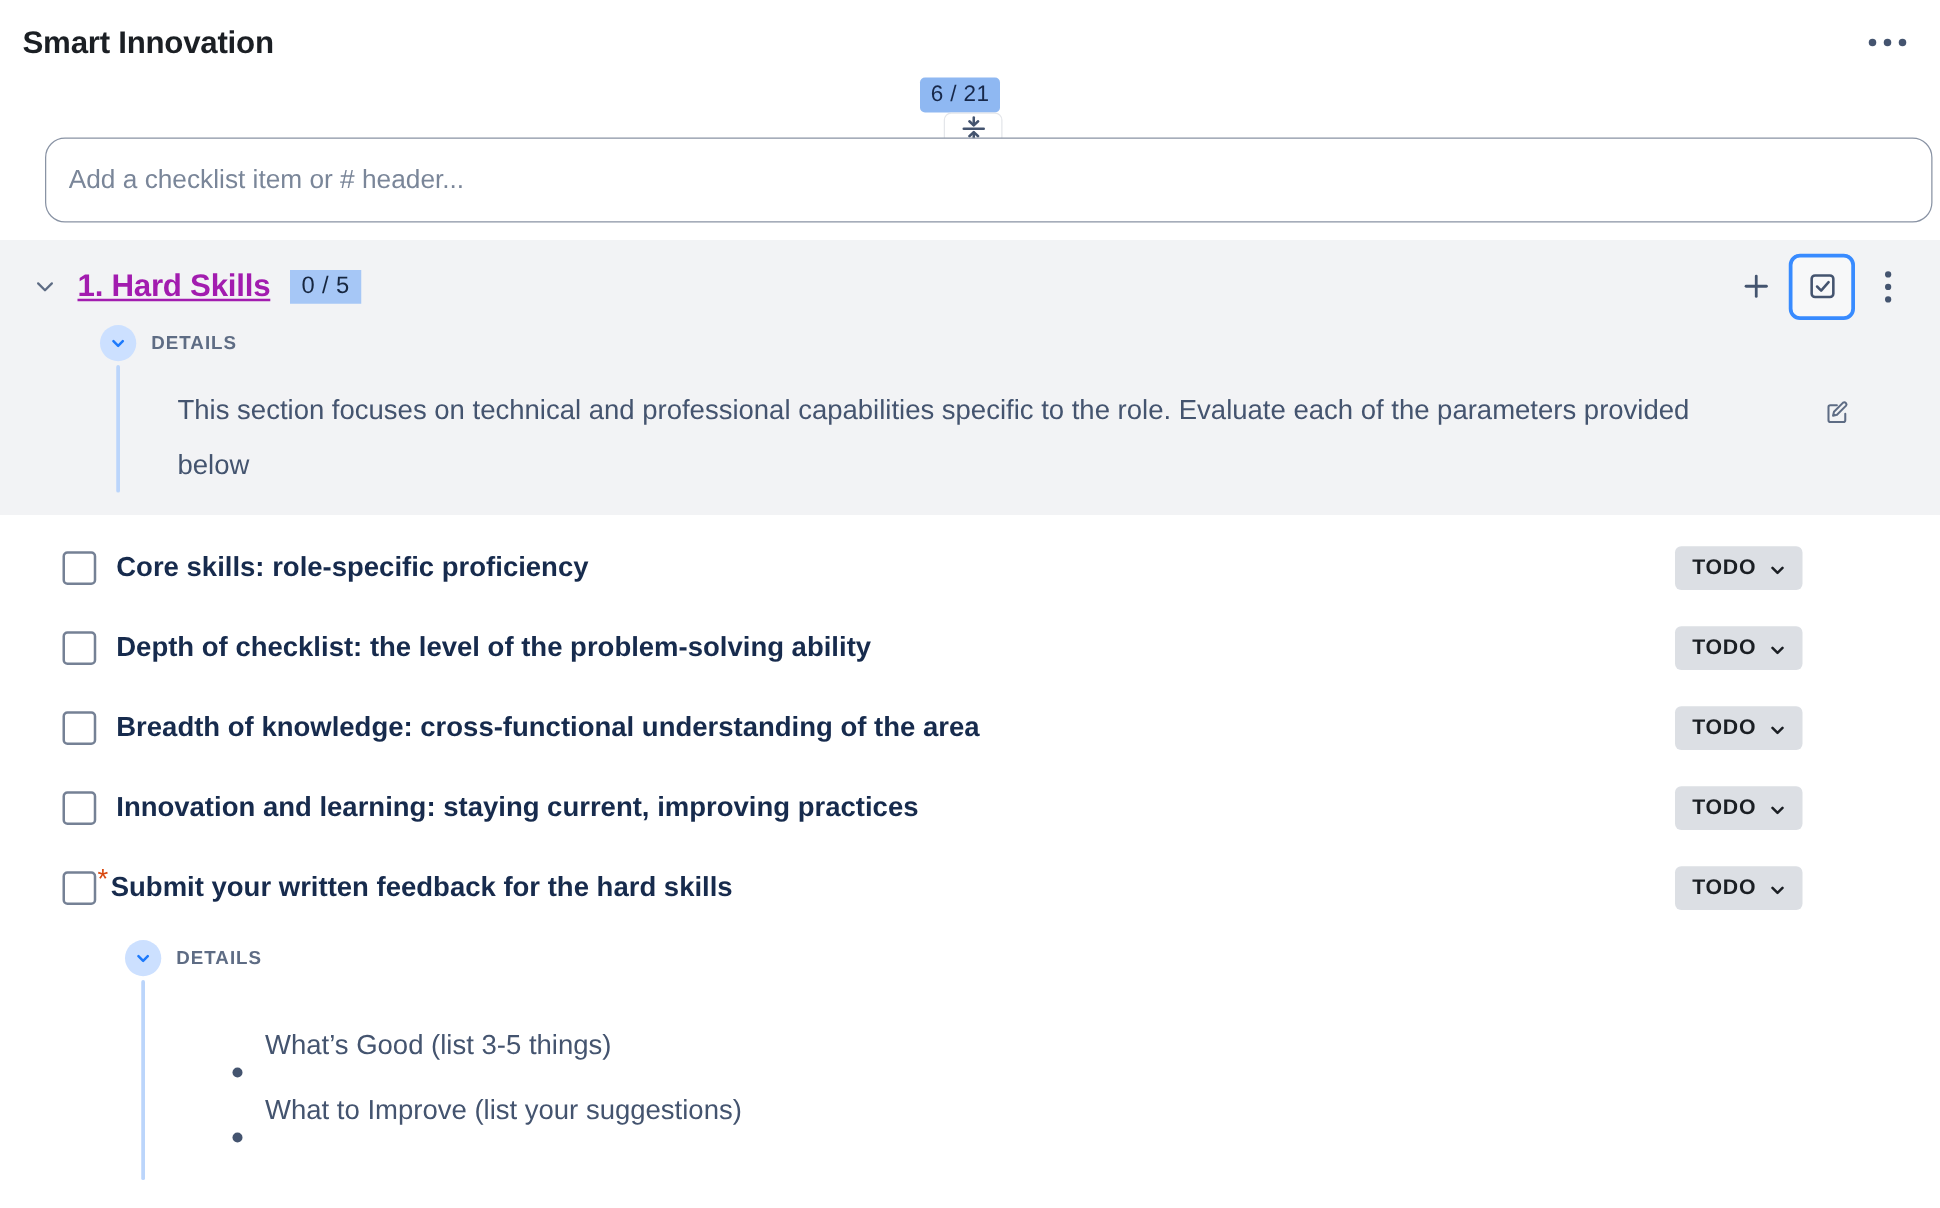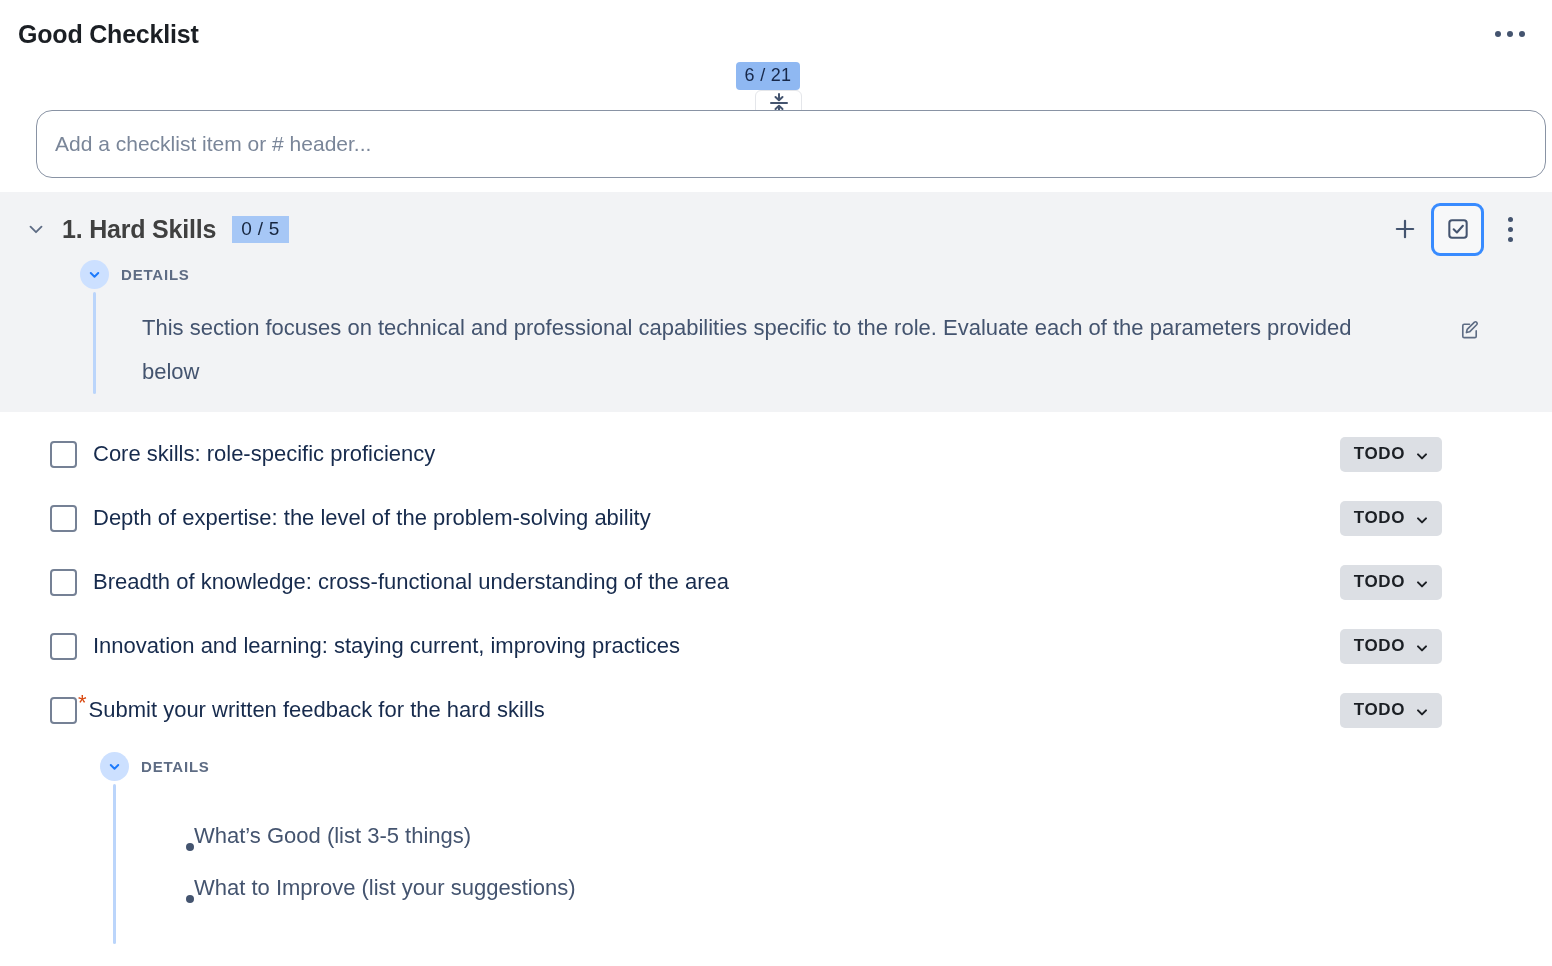--- a/index.html
+++ b/index.html
@@ -153,7 +153,7 @@
 <div class="app">
 
   <div class="title-row">
-    <div class="app-title">Good Checklist</div>
+    <div class="app-title">Smart Innovation</div>
     <div class="kebab-h">
       <i></i>
         <i></i>

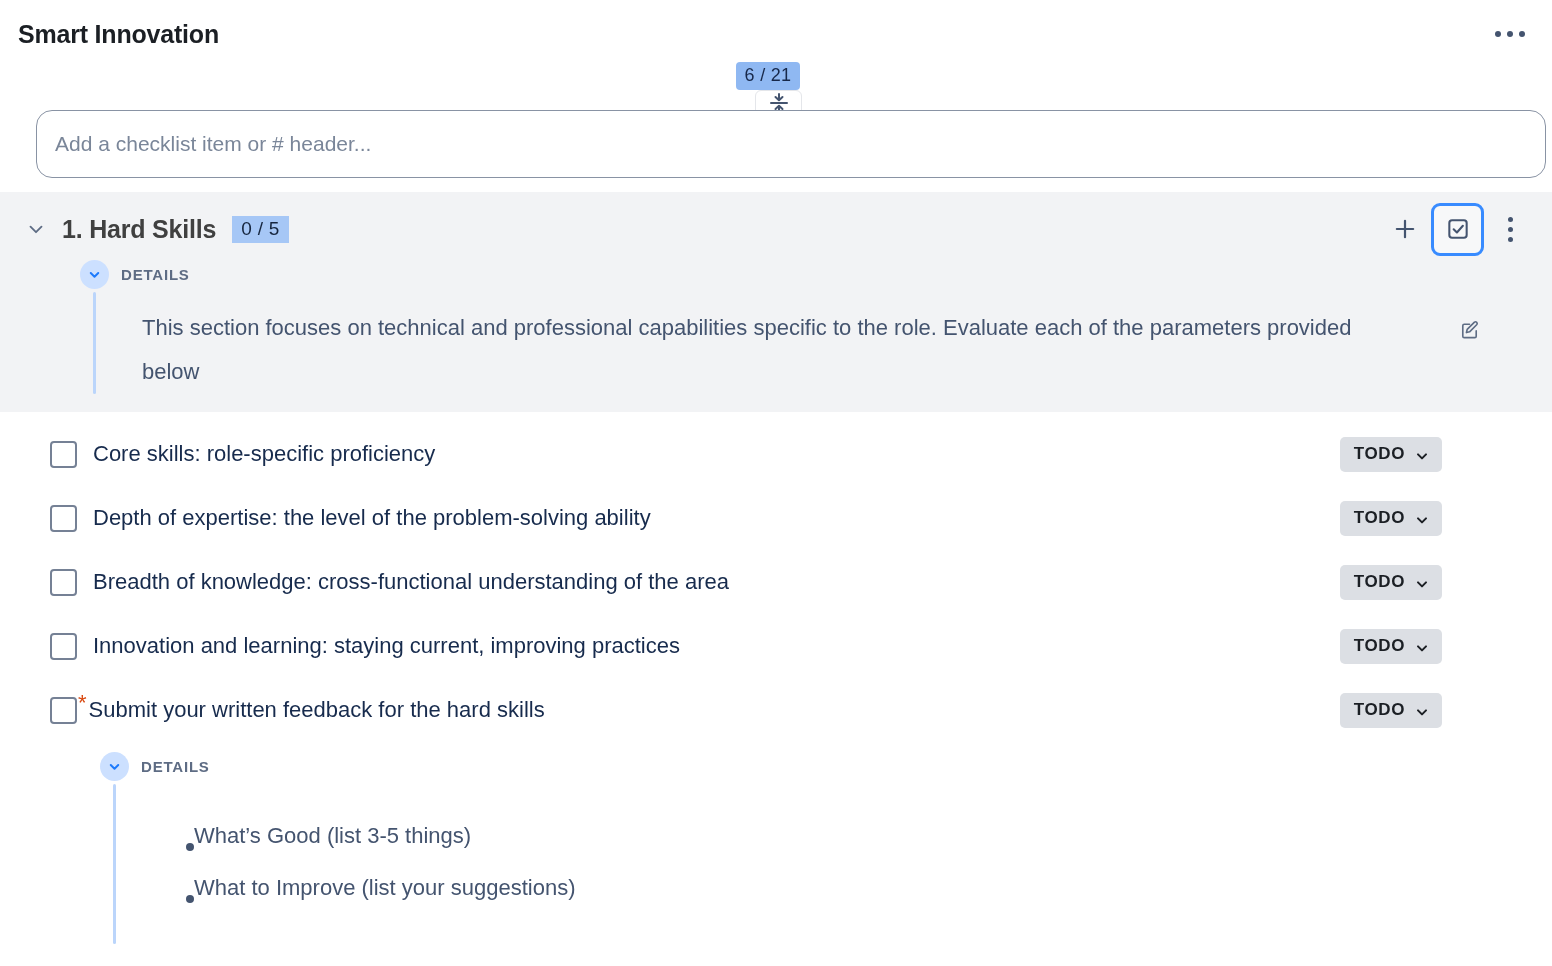--- a/index.html
+++ b/index.html
@@ -75,7 +75,7 @@
     width:28px; height:28px; display:flex; align-items:center; justify-content:center;
     color:#5E6C84; cursor:pointer; margin-right:12px;
   }
-  .sec-title { font-size:25px; font-weight:700; color:#404040; letter-spacing:-0.2px; }
+  .sec-title { font-size:25px; font-weight:700; color:#a21caf; letter-spacing:-0.2px;text-decoration:underline; }
   .sec-count {
     background:#A6C7F6; color:#16263f; font-size:19px; font-weight:500;
     border-radius:0; padding:2px 9px 3px; margin-left:16px; letter-spacing:.3px;

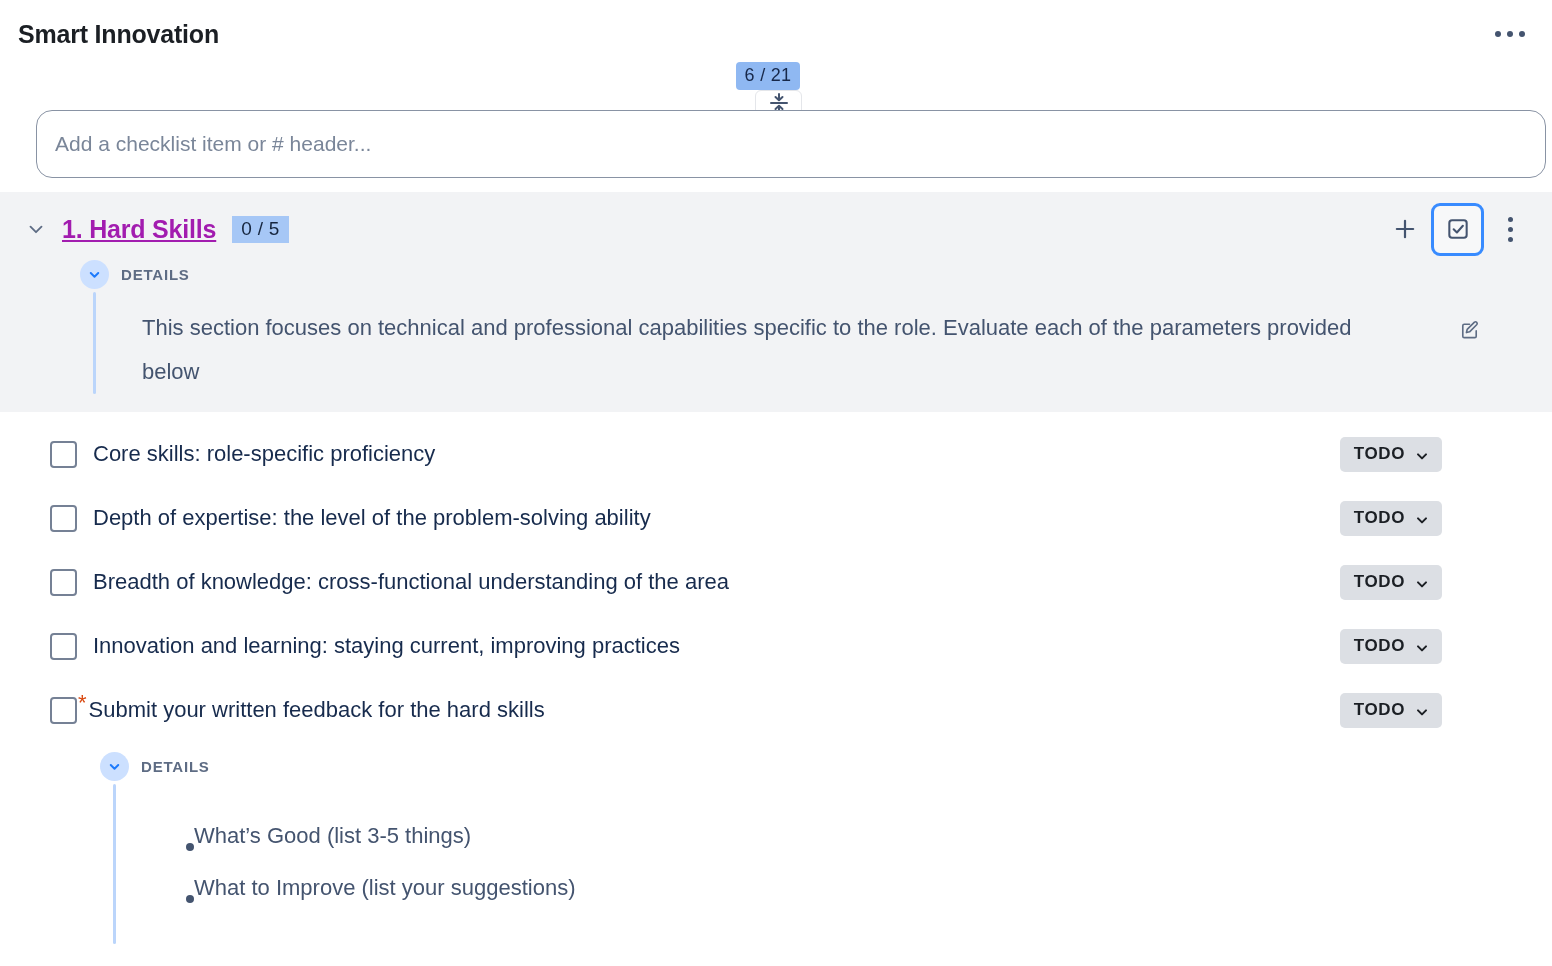--- a/index.html
+++ b/index.html
@@ -125,7 +125,7 @@
     flex:0 0 auto; cursor:pointer;
   }
   .item-req { color:#D9480F; font-size:22px; line-height:1; margin-left:1px; align-self:flex-start; margin-top:14px; }
-  .item-text { font-size:22px; color:#172B4D; margin-left:16px; }
+  .item-text { font-size:22px; color:#172B4D; margin-left:16px;font-weight:bold; }
   .item-text.tight { margin-left:2px; }
   .item-status {
     margin-left:auto; background:#DCDFE4; color:#1b1f24; font-size:17px; font-weight:700;

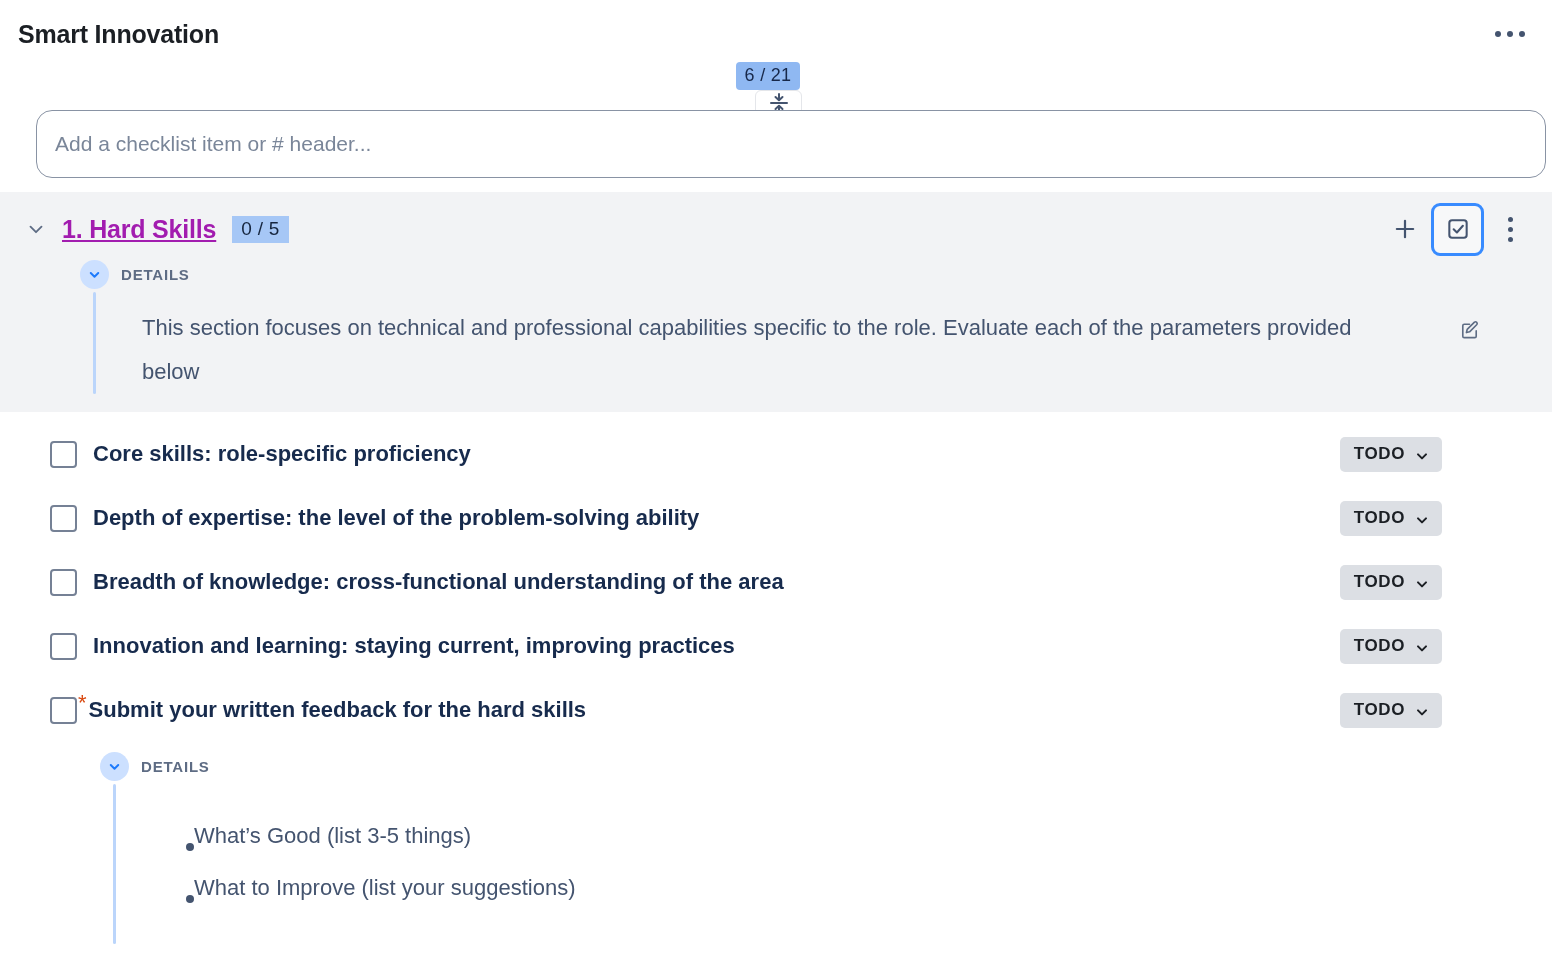--- a/index.html
+++ b/index.html
@@ -285,7 +285,7 @@
       </div>
       <div class="item-row">
         <div class="item-check"></div>
-        <div class="item-text">Depth of expertise: the level of the problem-solving ability</div>
+        <div class="item-text">Depth of checklist: the level of the problem-solving ability</div>
         <div class="item-status">
           <span>TODO</span>
           <span>

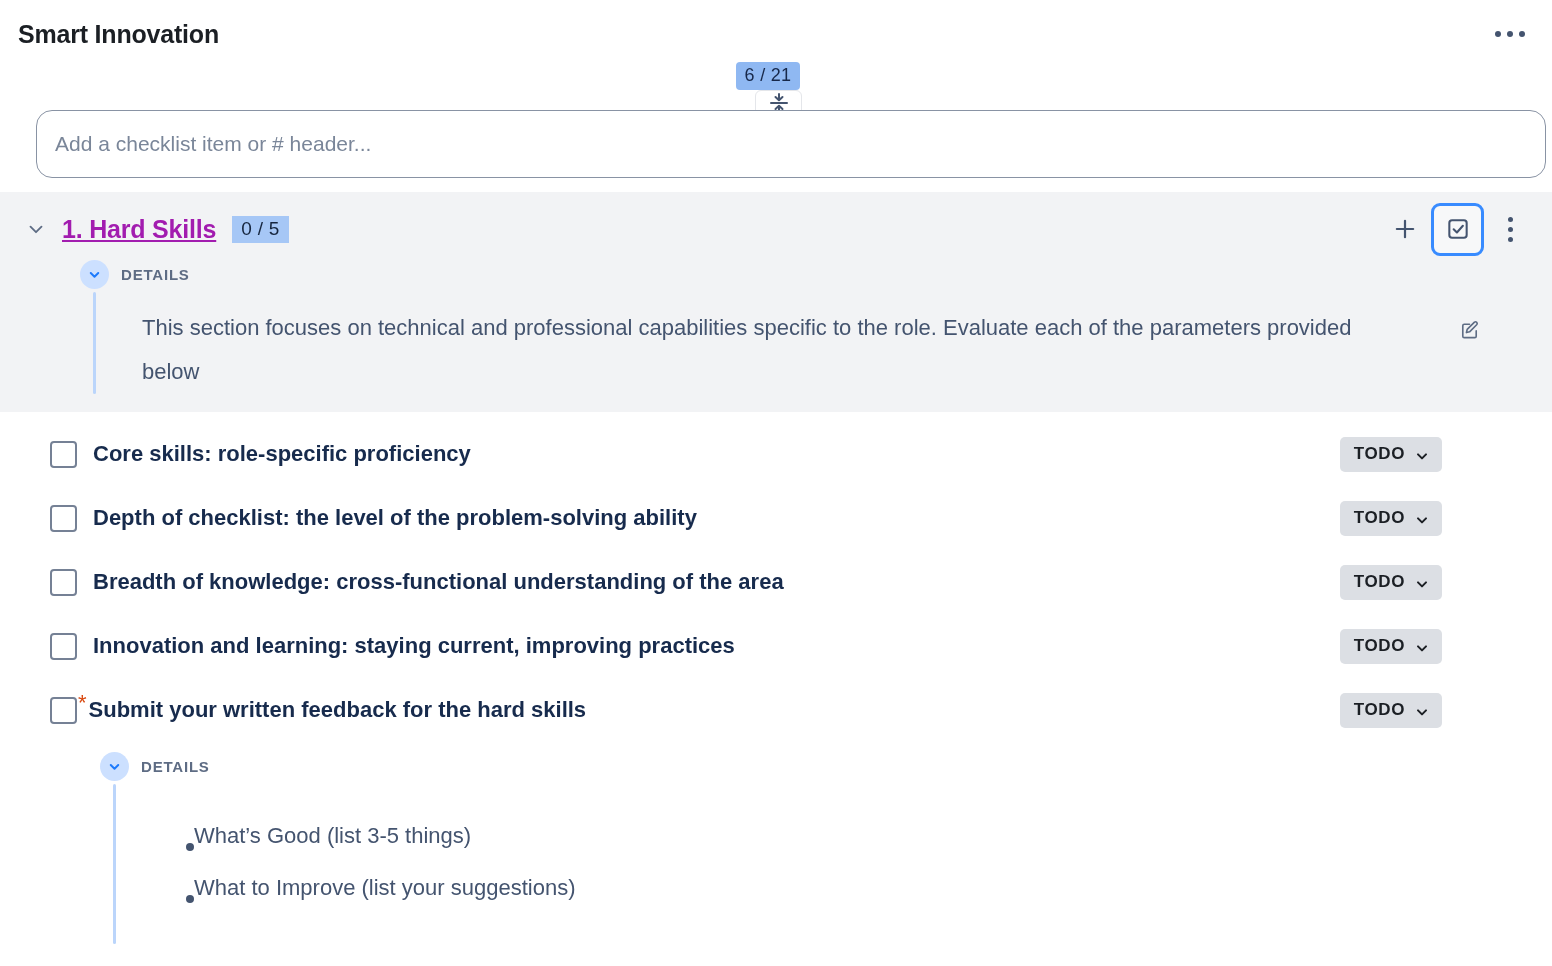--- a/index.html
+++ b/index.html
@@ -140,7 +140,7 @@
   }
   .bullets { padding: 26px 0 0 86px; }
   .bullet {
-    display:flex; align-items:center; font-size:22px; color:#44546F;
+    display:flex; align-items:flex-end; gap:18px; font-size:22px; color:#44546F;
     line-height:52px;
   }
   .bullet .dot { width:8px; height:8px; border-radius:50%; background:#44546F; margin-top:22px; flex:0 0 auto; }

